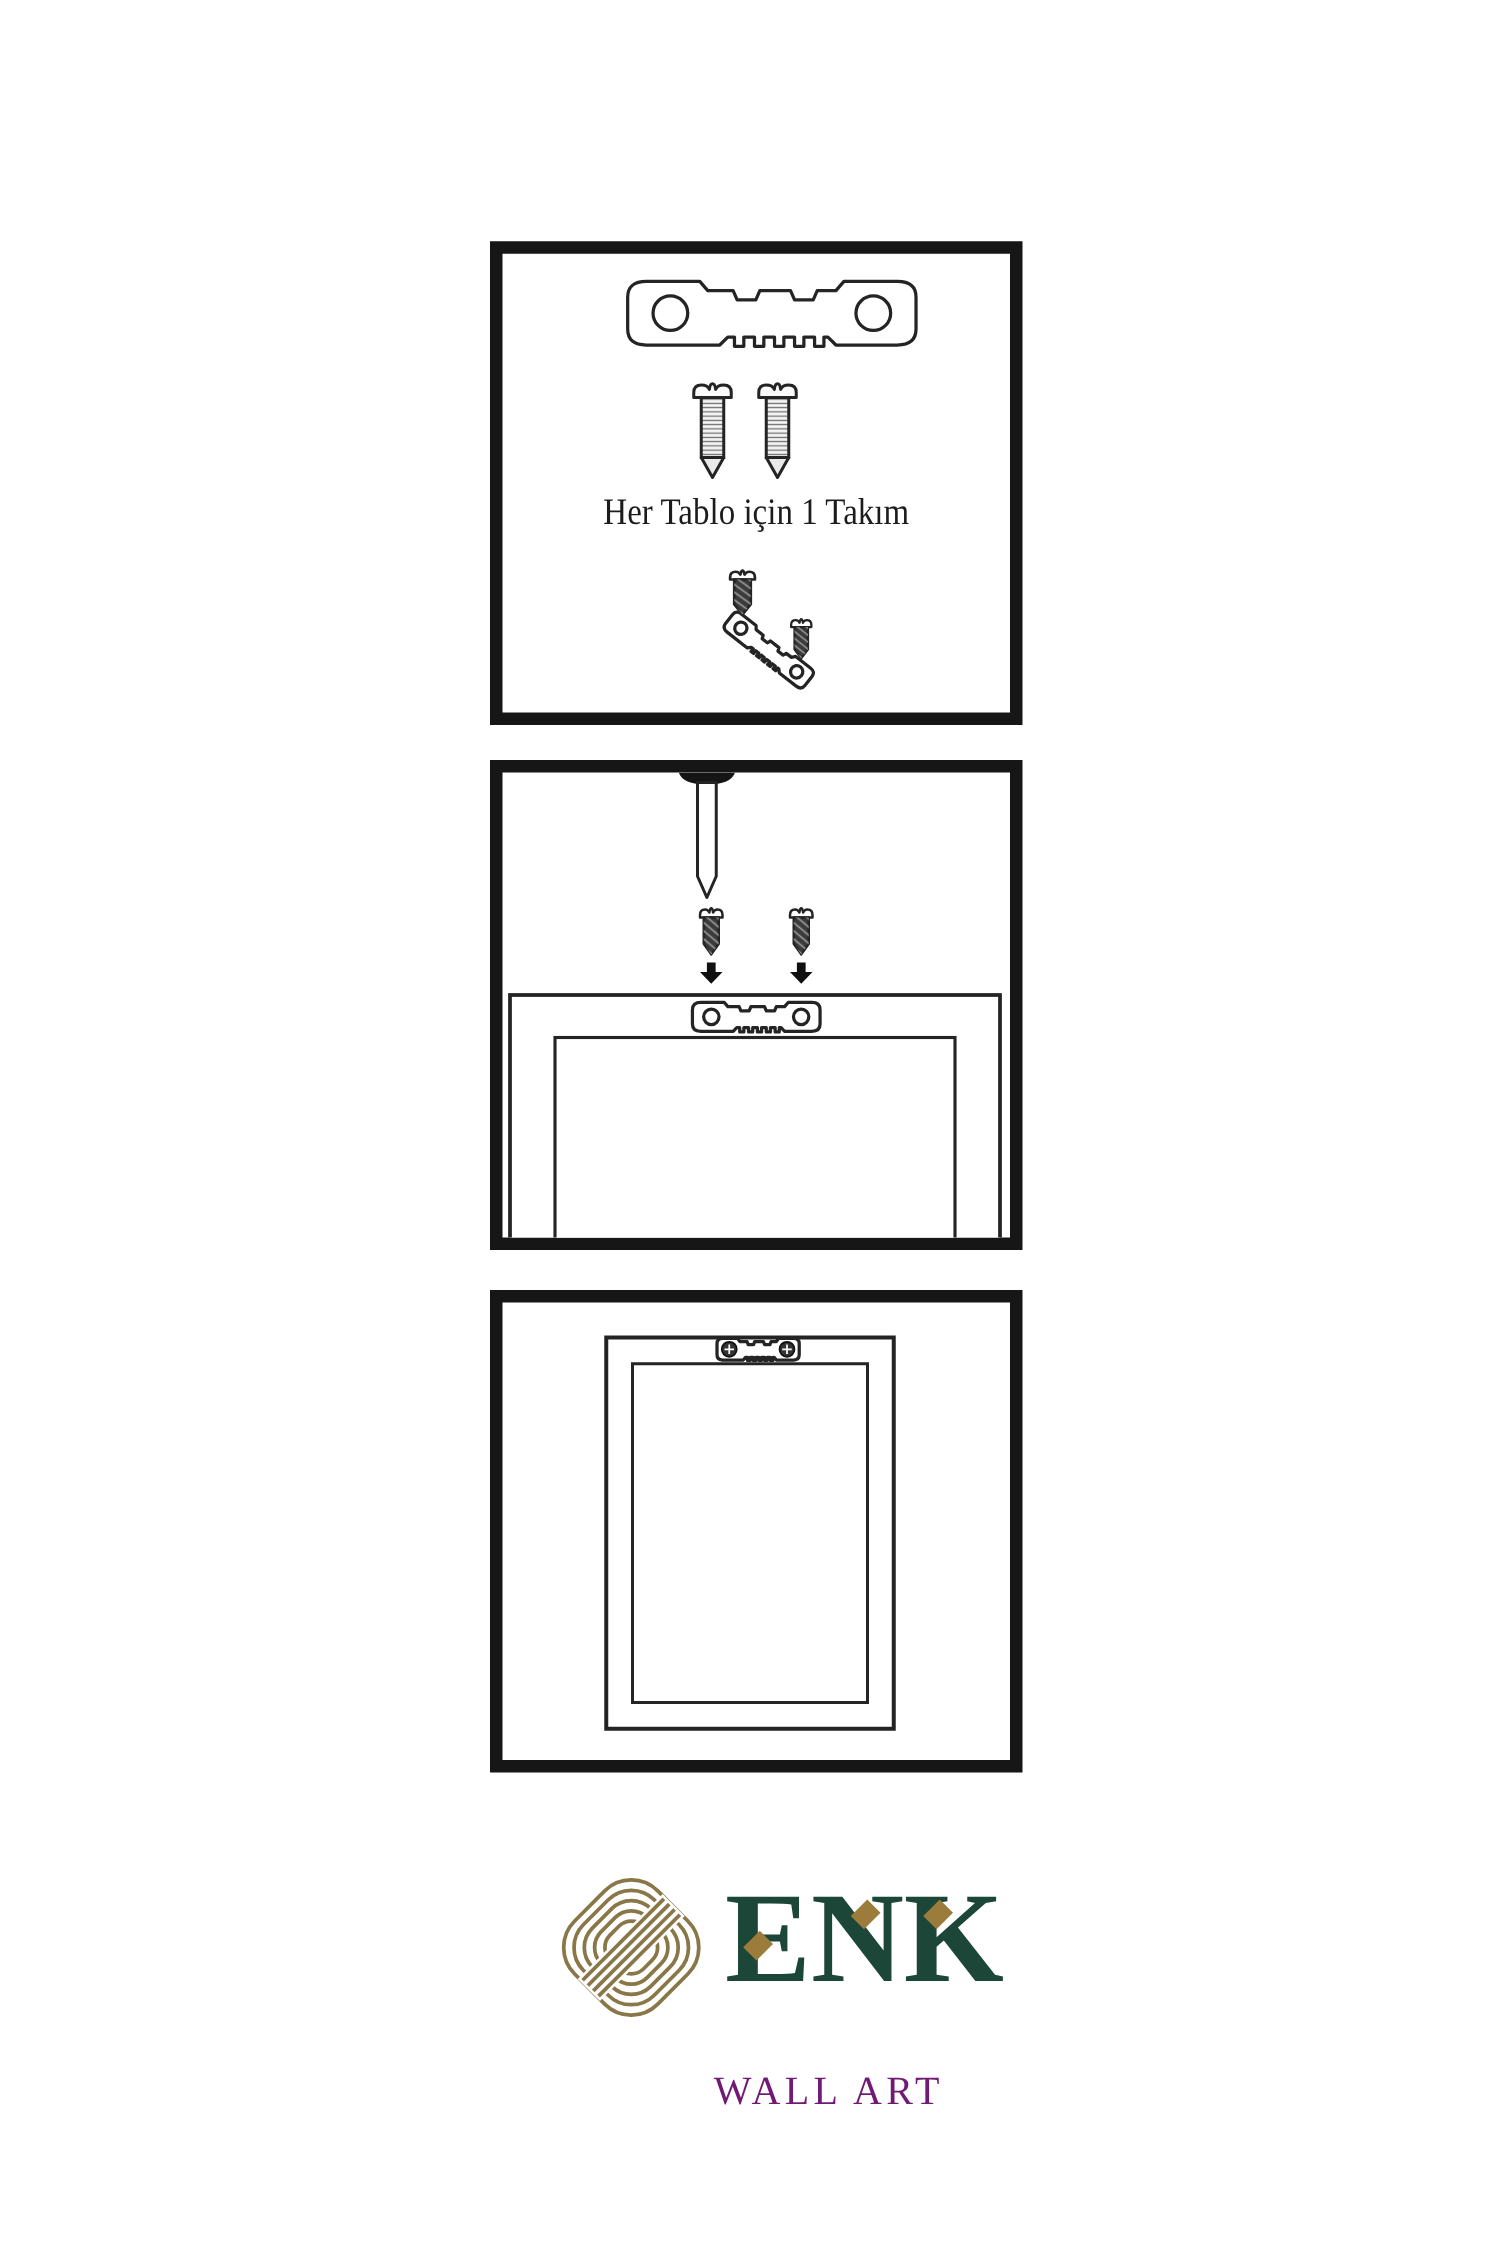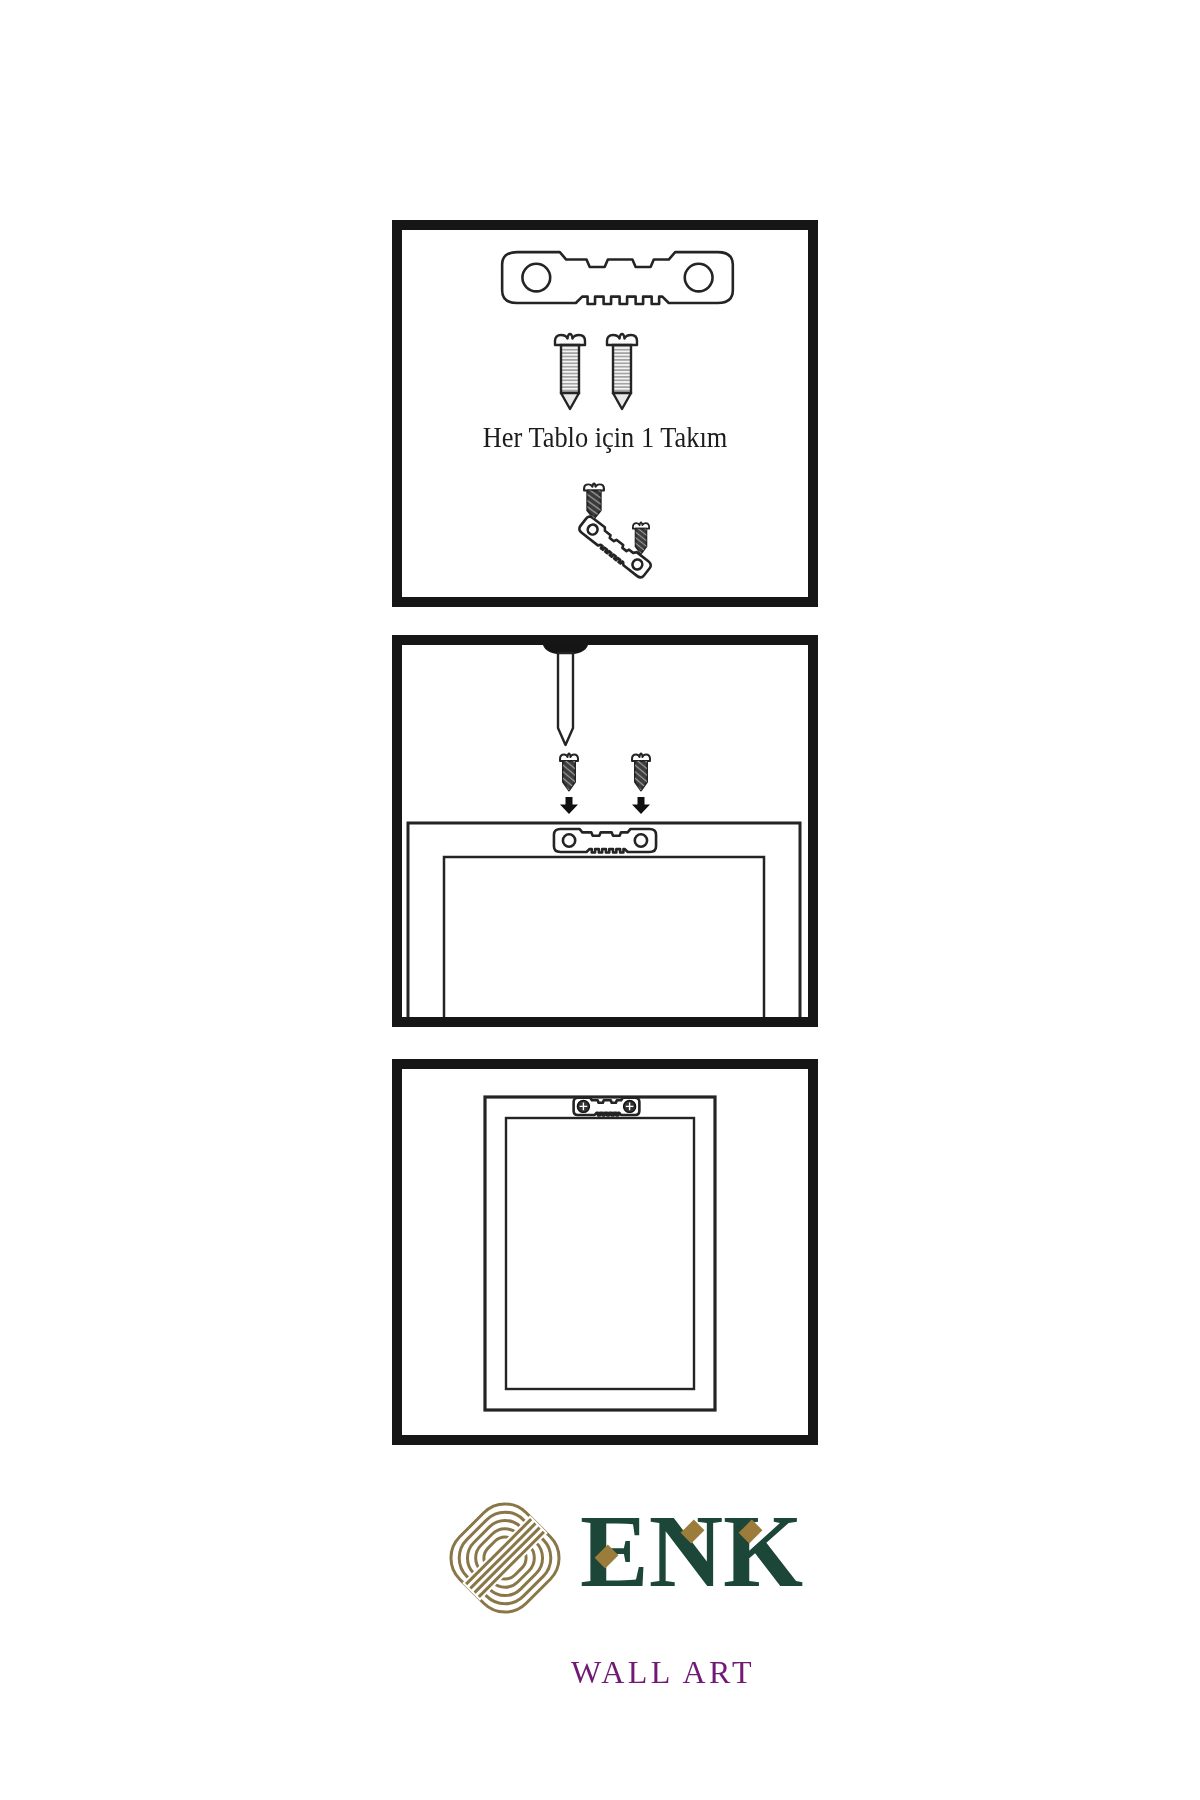--- a/index.html
+++ b/index.html
@@ -5,7 +5,7 @@
   html,body{margin:0;padding:0;background:#ffffff;}
   .page{position:relative;width:1200px;height:1800px;background:#ffffff;overflow:hidden;
         font-family:"Liberation Serif","DejaVu Serif",serif;}
-  .panel{position:absolute;left:392px;width:406px;border:10px solid #161616;background:#ffffff;margin-top:27px;}
+  .panel{position:absolute;left:392px;width:406px;border:10px solid #161616;background:#ffffff;}
   .panel svg{position:absolute;left:0;top:0;}
   #panel-1{top:193px;height:367px;}
   #panel-2{top:608px;height:372px;}

